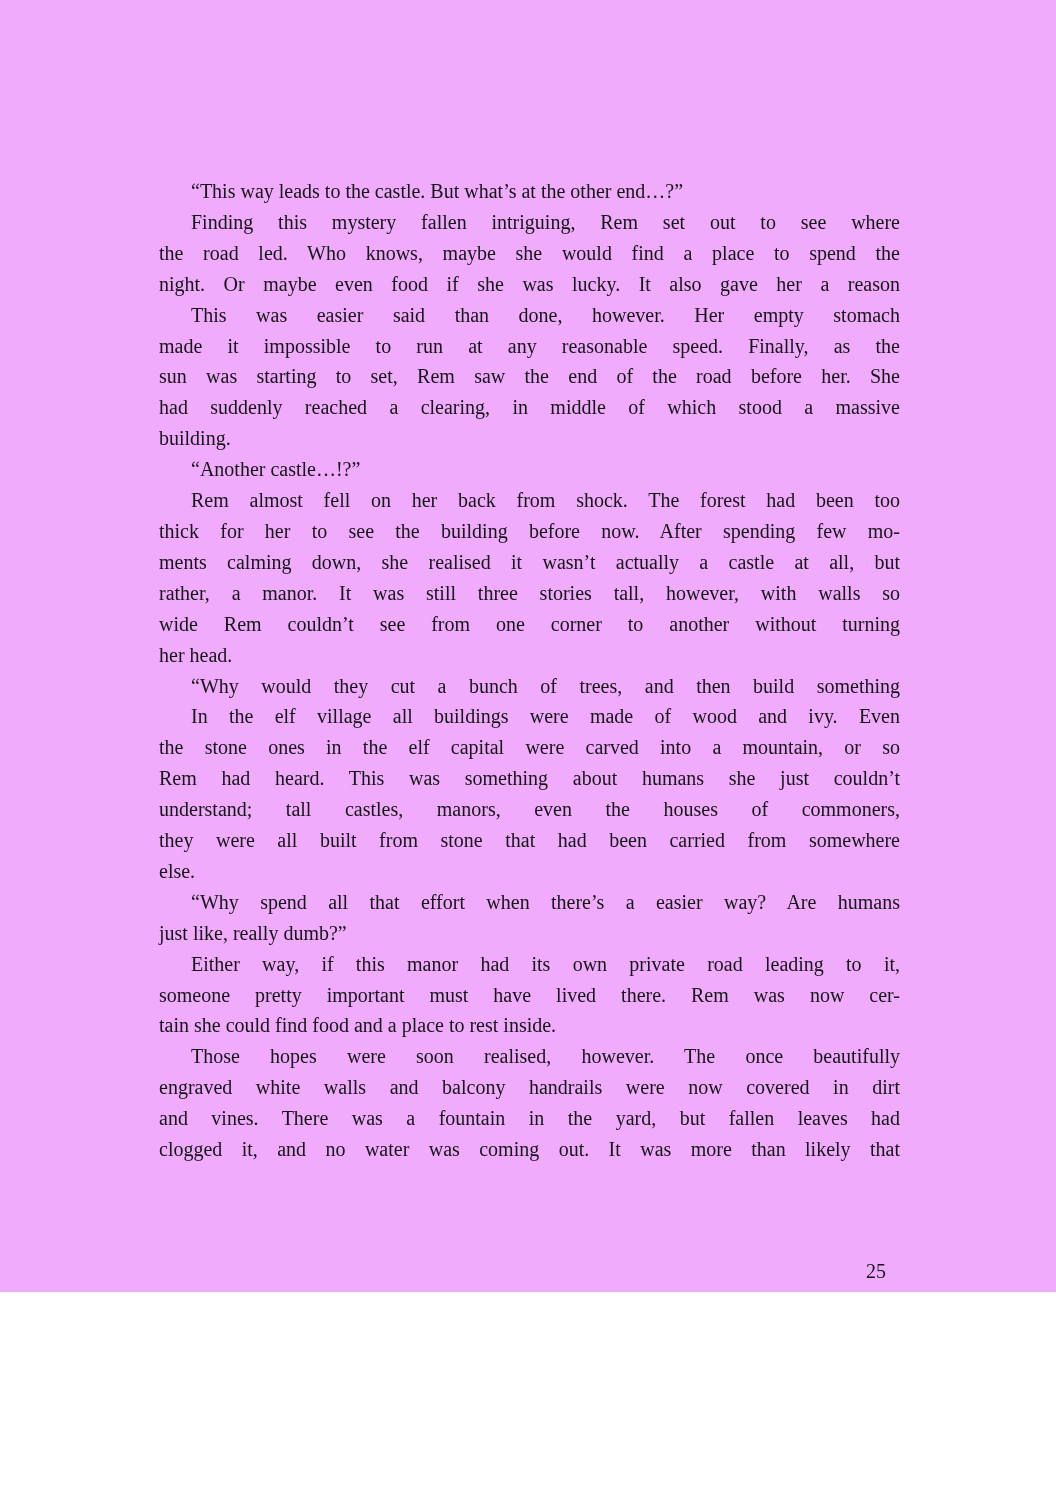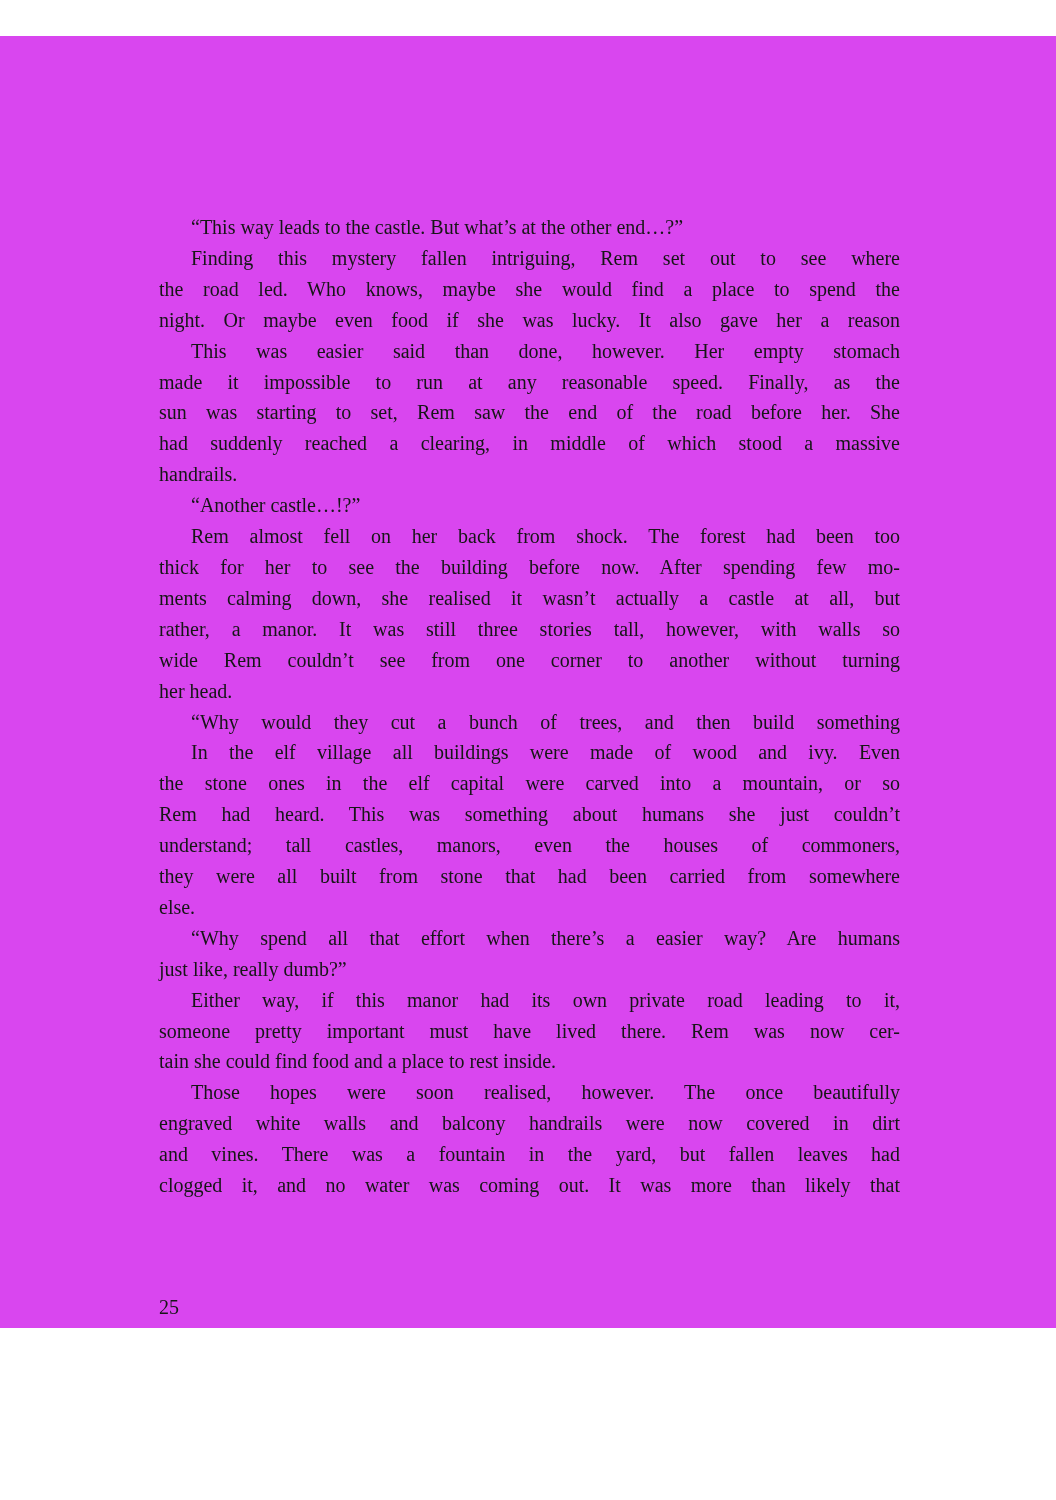--- a/index.html
+++ b/index.html
@@ -11,11 +11,10 @@
     position: relative;
     width: 1056px;
     height: 1292px;
-    background: #d946ef;
+    background: #f0abfc;
     font-family: "Liberation Serif", serif;
     color: #161616;
     overflow: hidden;
-    margin-top: 36px;
   }
   .text-block {
     position: absolute;

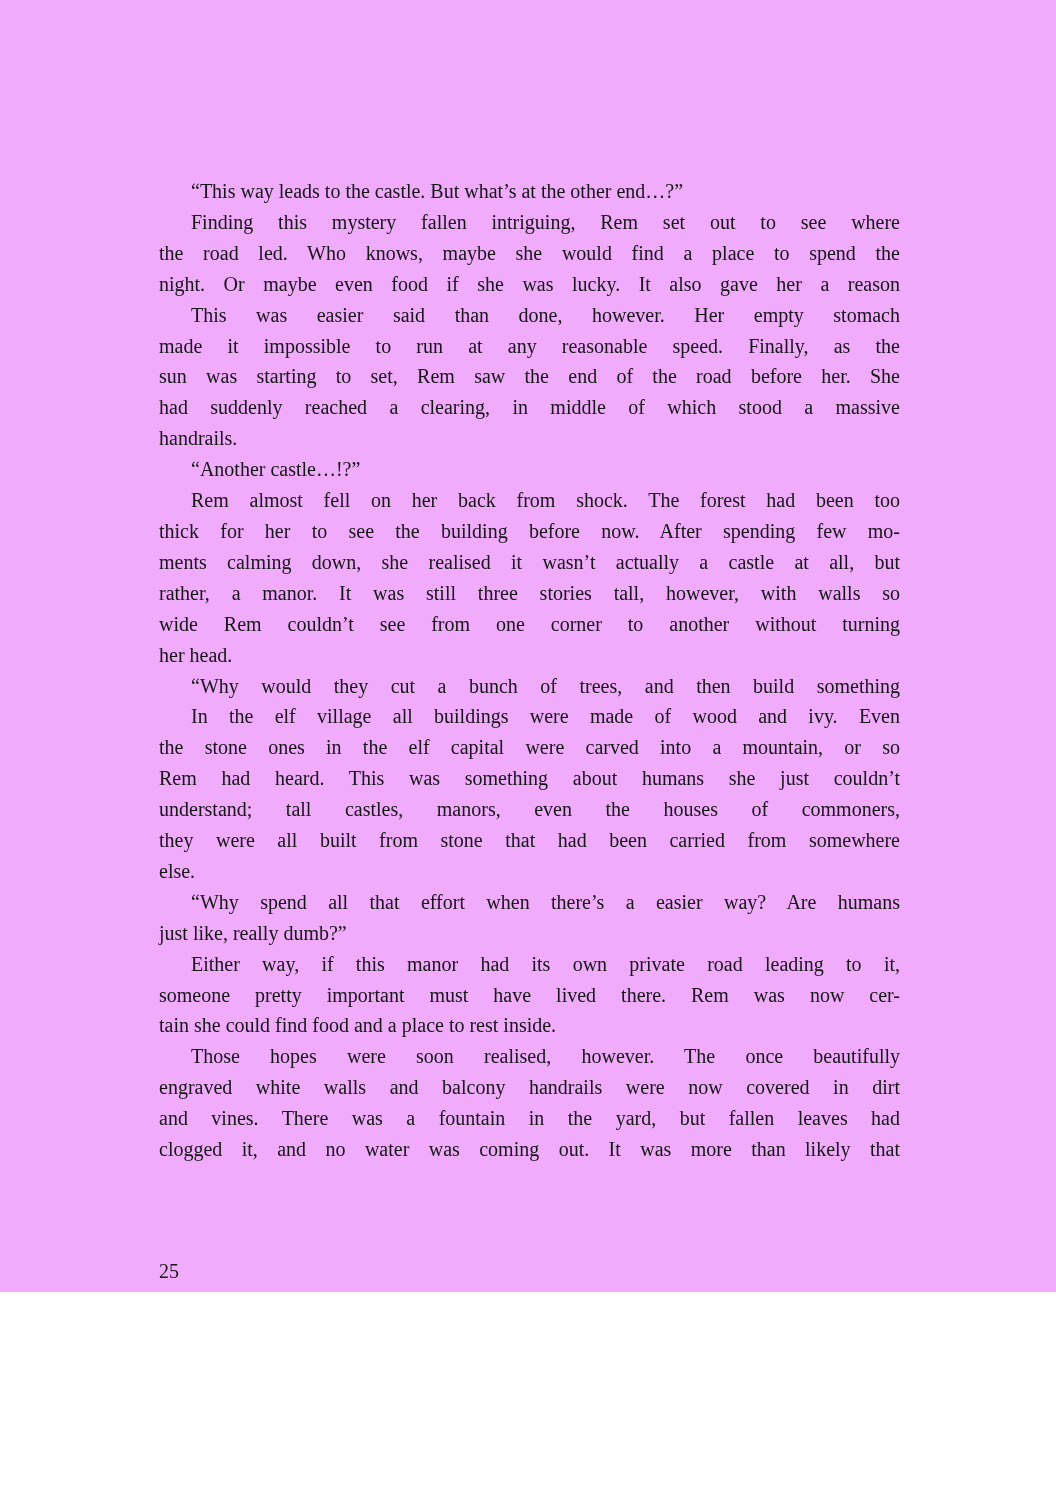--- a/index.html
+++ b/index.html
@@ -57,7 +57,7 @@
       <div class="text-line">made it impossible to run at any reasonable speed.  Finally, as the</div>
       <div class="text-line">sun was starting to set, Rem saw the end of the road before her. She</div>
       <div class="text-line">had suddenly reached a clearing, in middle of which stood a massive</div>
-      <div class="text-line lastline">handrails.</div>
+      <div class="text-line lastline">building.</div>
       <div class="text-line indent lastline">“Another castle…!?”</div>
       <div class="text-line indent">Rem almost fell on her back from shock. The forest had been too</div>
       <div class="text-line">thick for her to see the building before now. After spending few mo-</div>

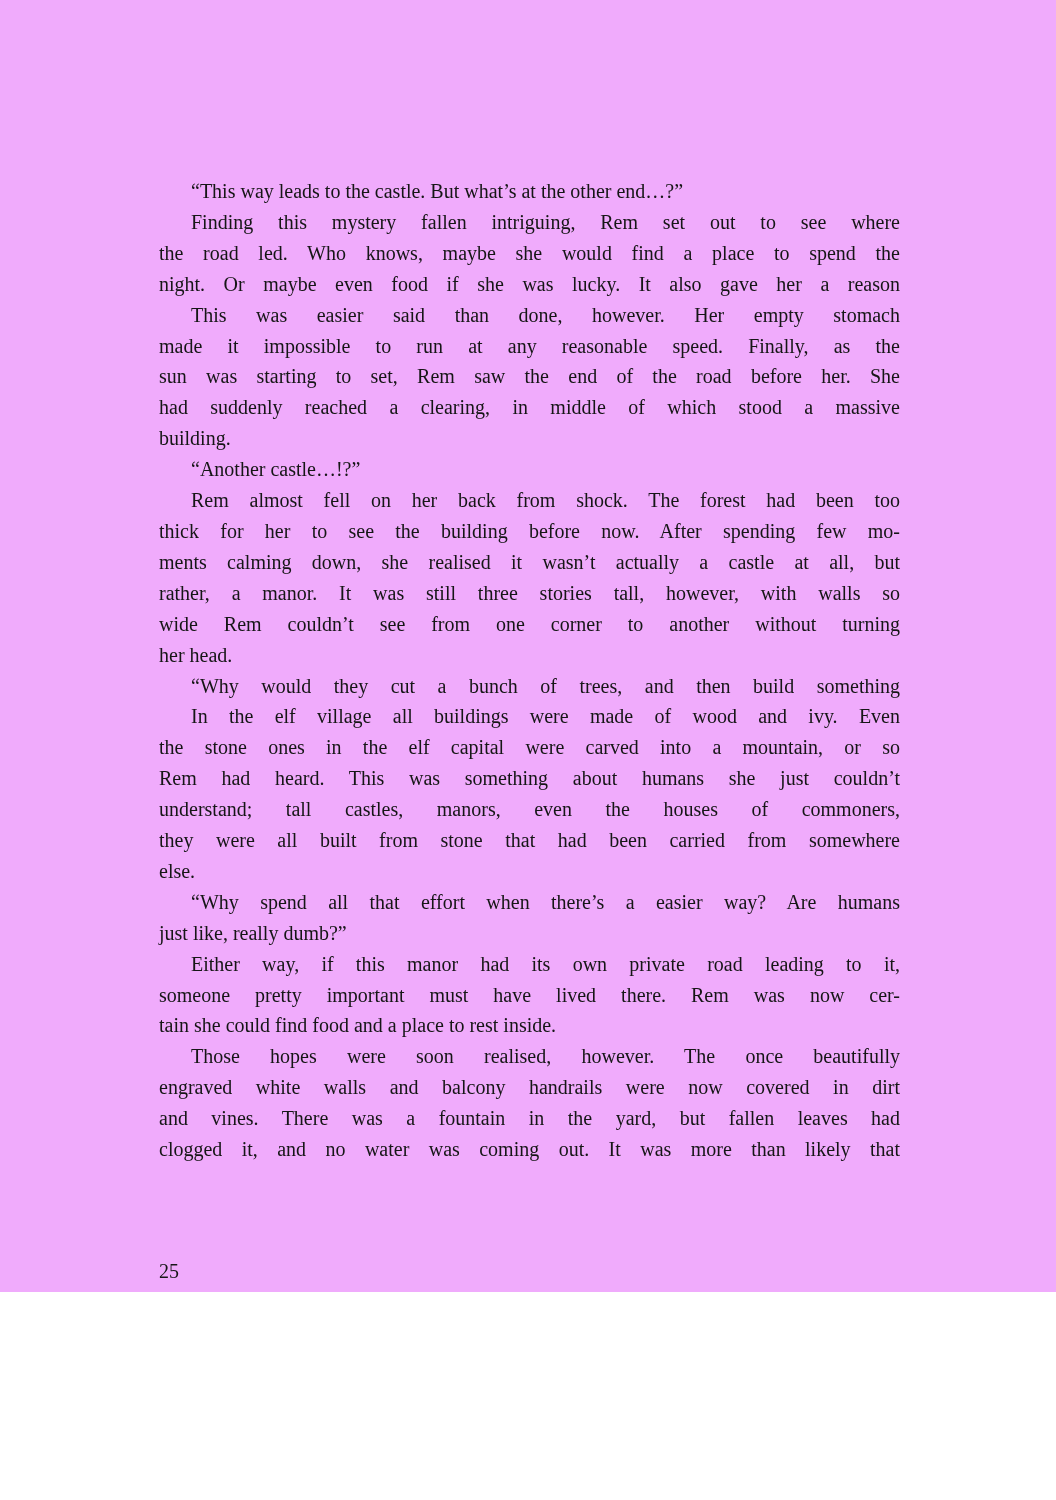--- a/index.html
+++ b/index.html
@@ -37,9 +37,9 @@
   .page-number {
     position: absolute;
     top: 1256px;
-    left: 159px;
+    left: 145px;
     width: 741px;
-    text-align: left;
+    text-align: right;
     font-size: 20px;
     line-height: 30px;
   }

